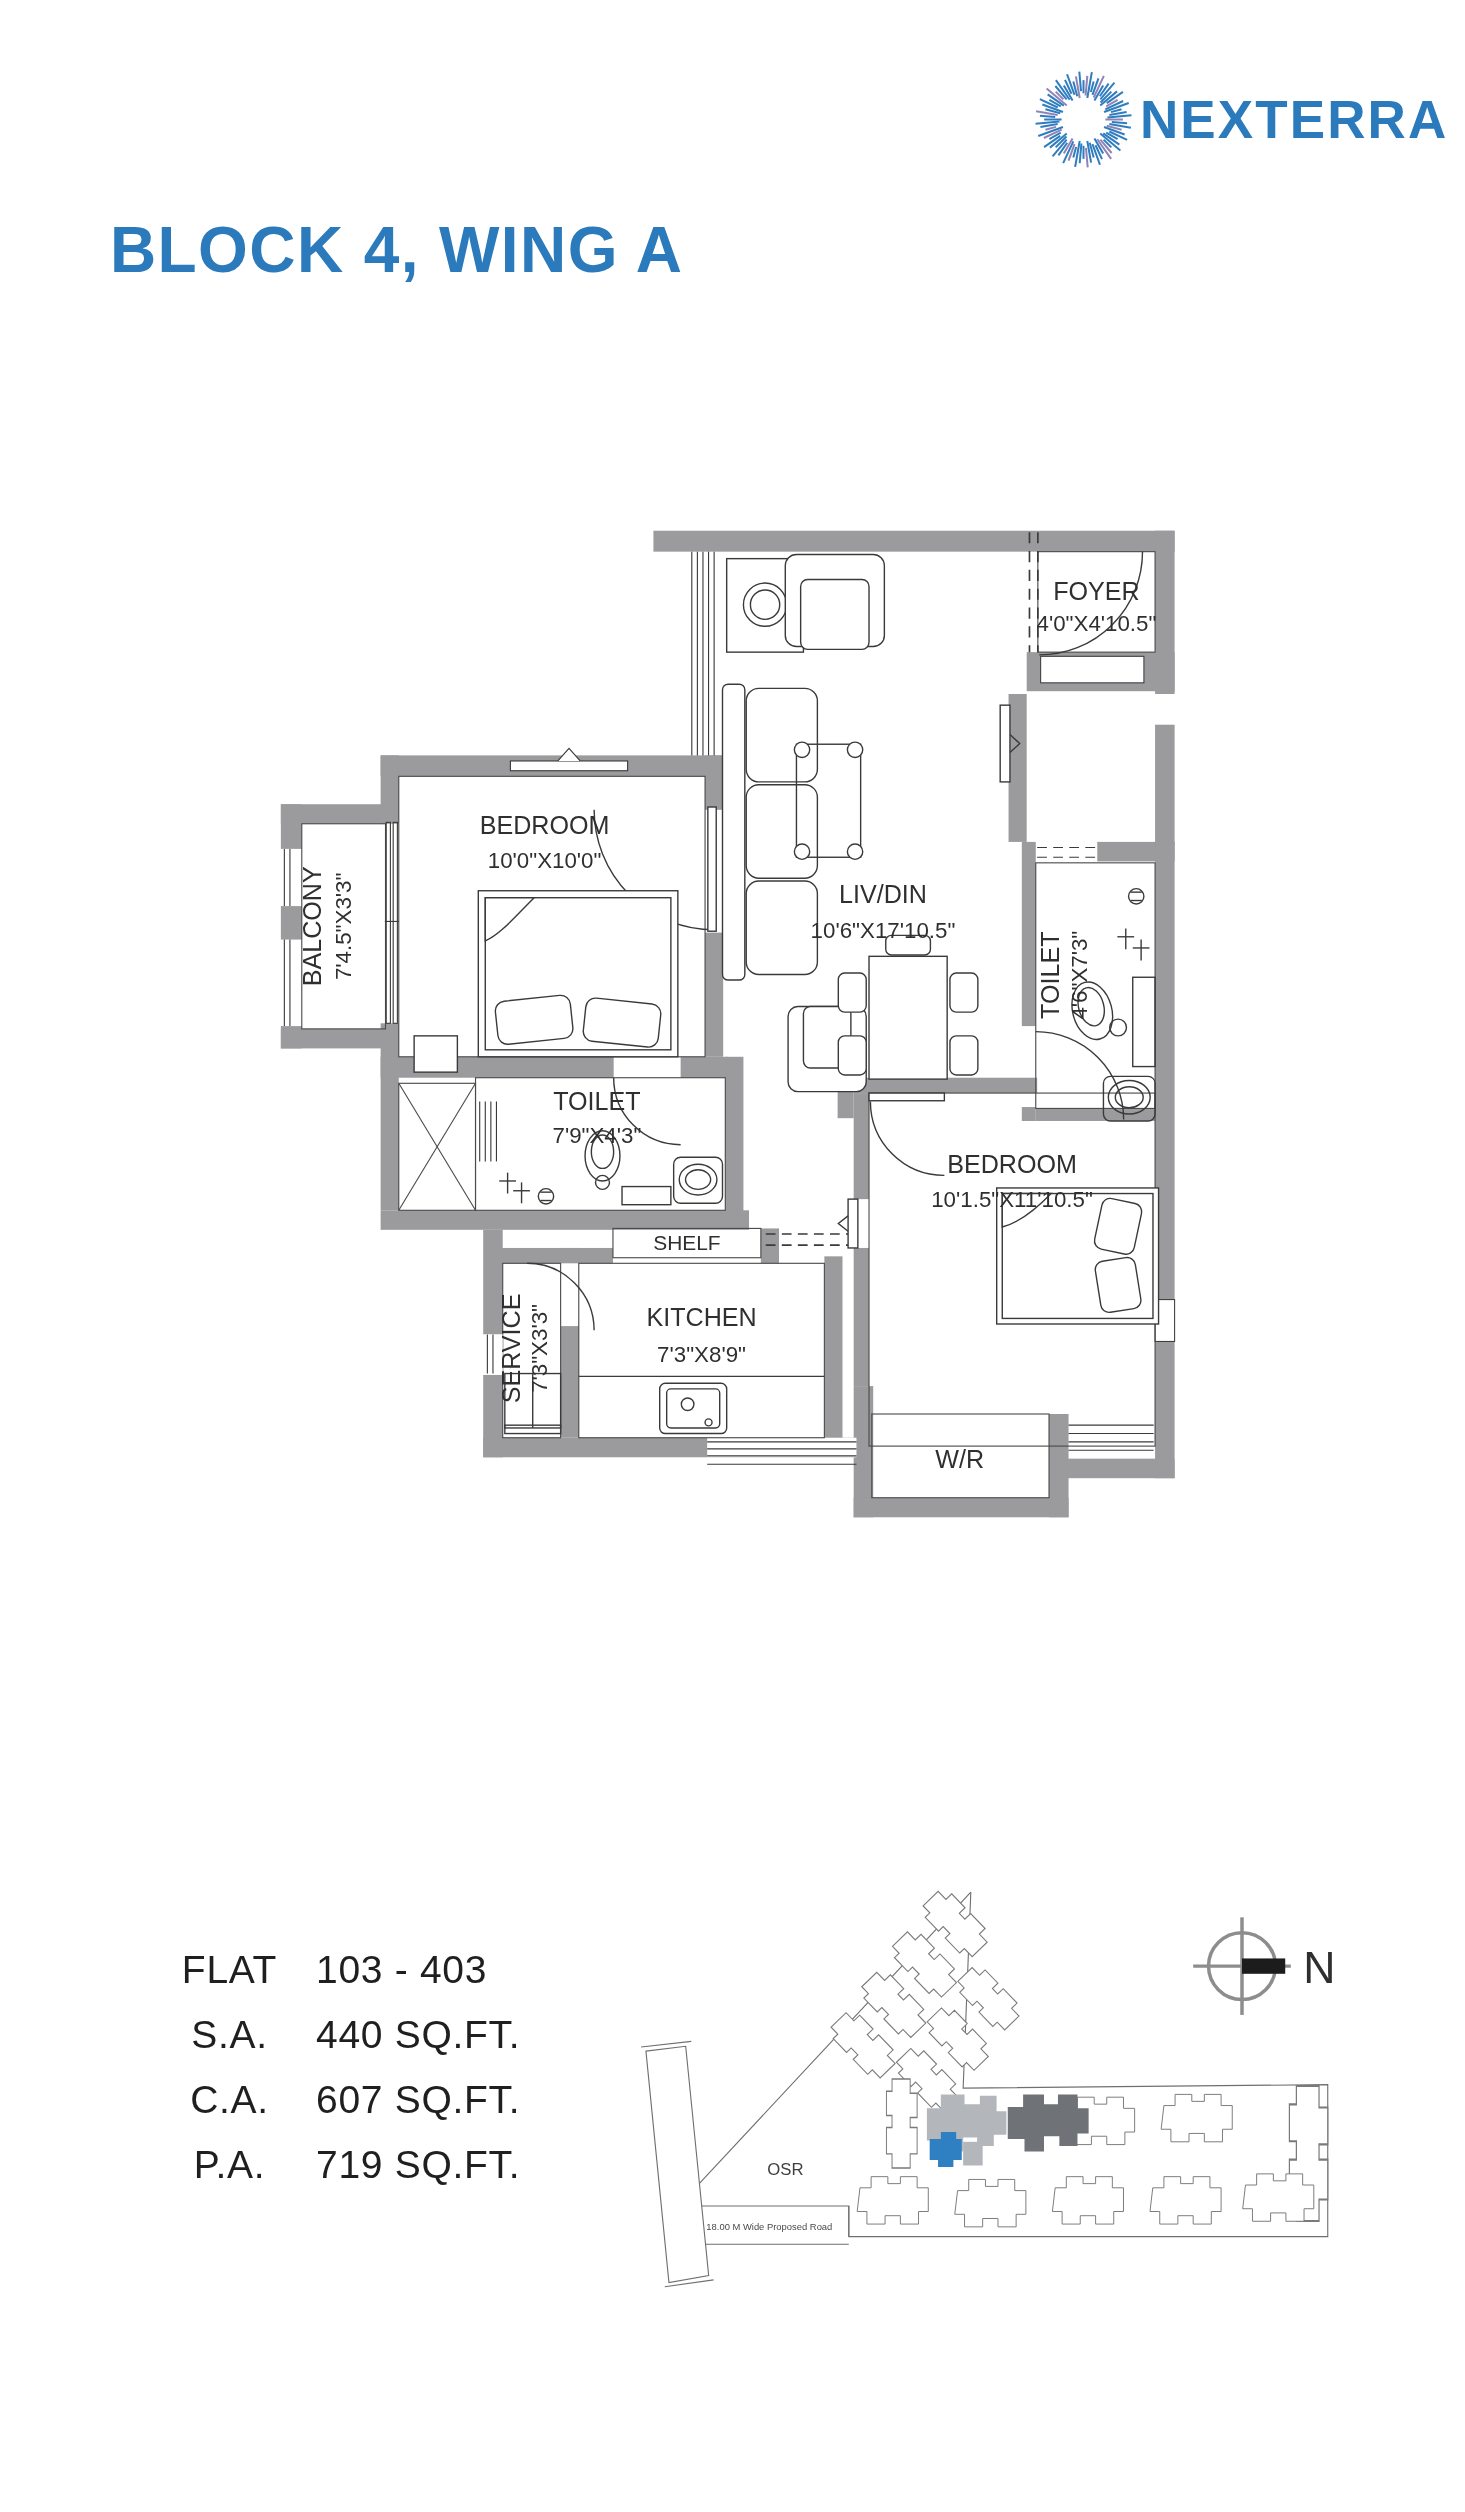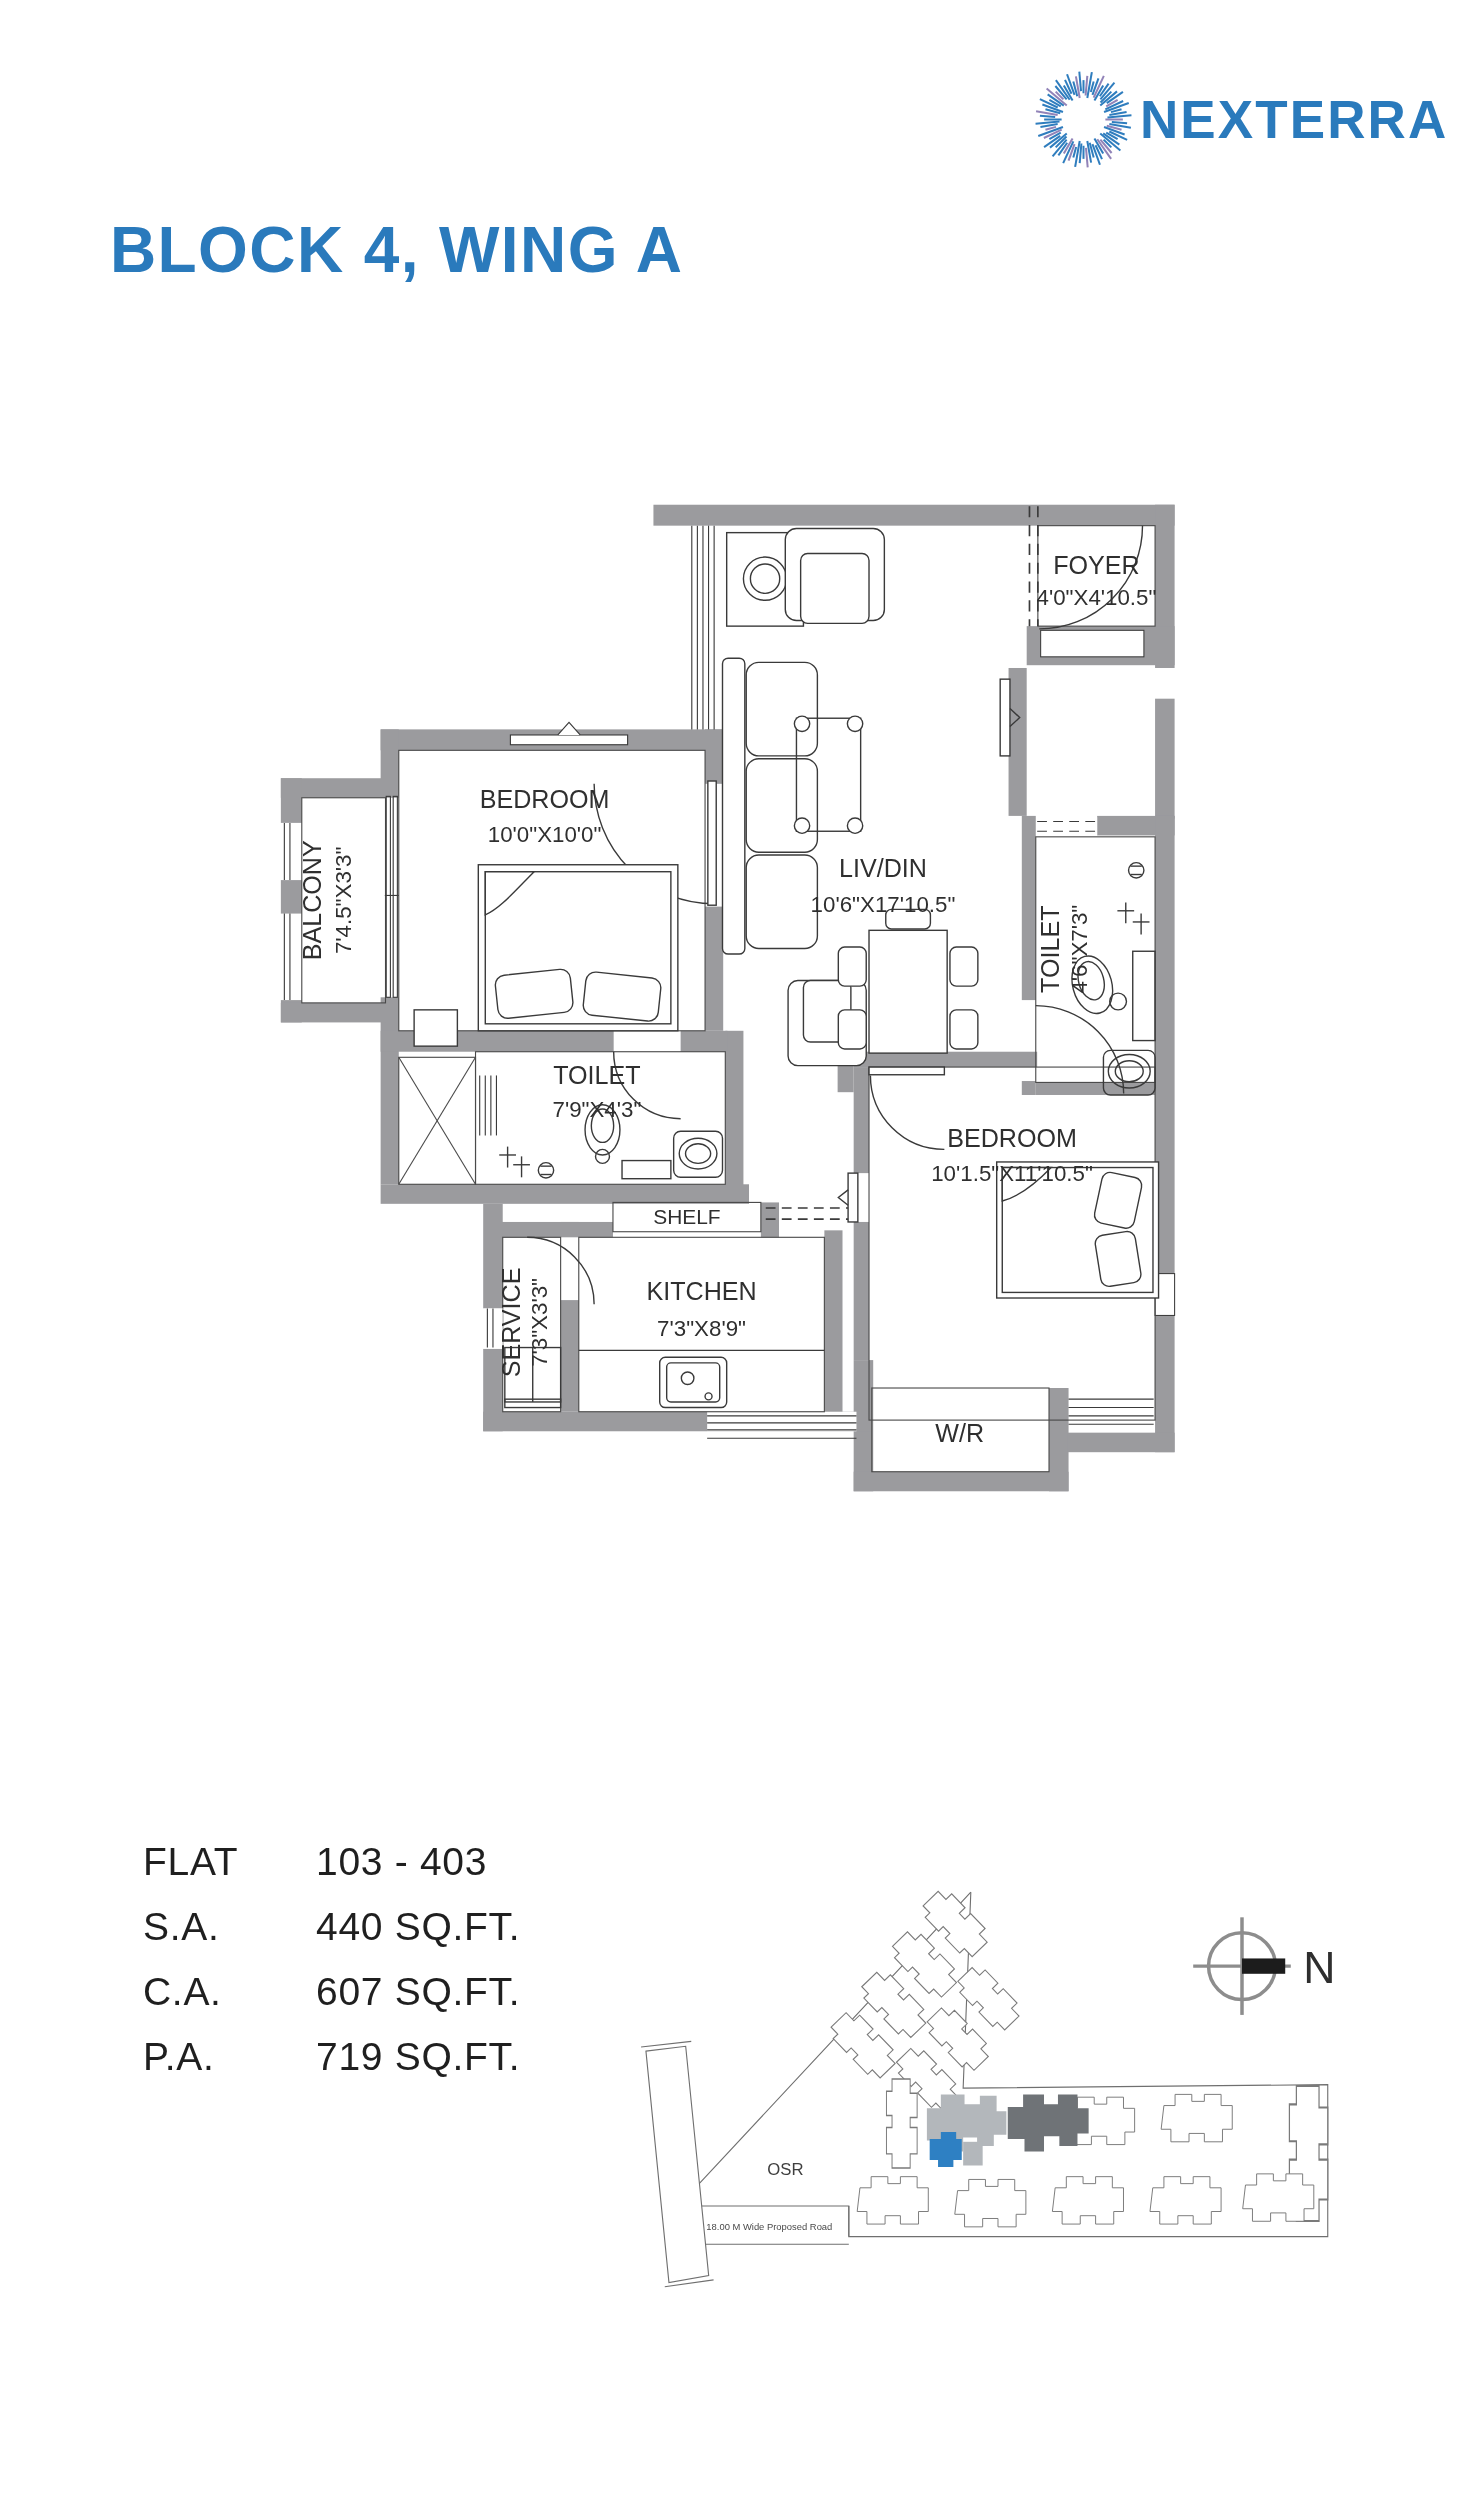--- a/index.html
+++ b/index.html
@@ -13,7 +13,7 @@
     position:absolute;left:110px;top:213px;font-size:64px;font-weight:bold;
     color:#2a7abc;letter-spacing:1.4px;white-space:nowrap;
   }
-  .plan-wrap{position:absolute;left:269px;top:492px;width:907px;height:1012px;text-align:right;}
+  .plan-wrap{position:absolute;left:269px;top:518px;width:907px;height:1012px;text-align:right;}
   .details{position:absolute;left:143px;top:1840px;color:#1f1f1f;}
   .details .row{display:flex;margin-bottom:21px;font-size:39px;letter-spacing:0.7px;}
   .details .lbl{width:173px;}

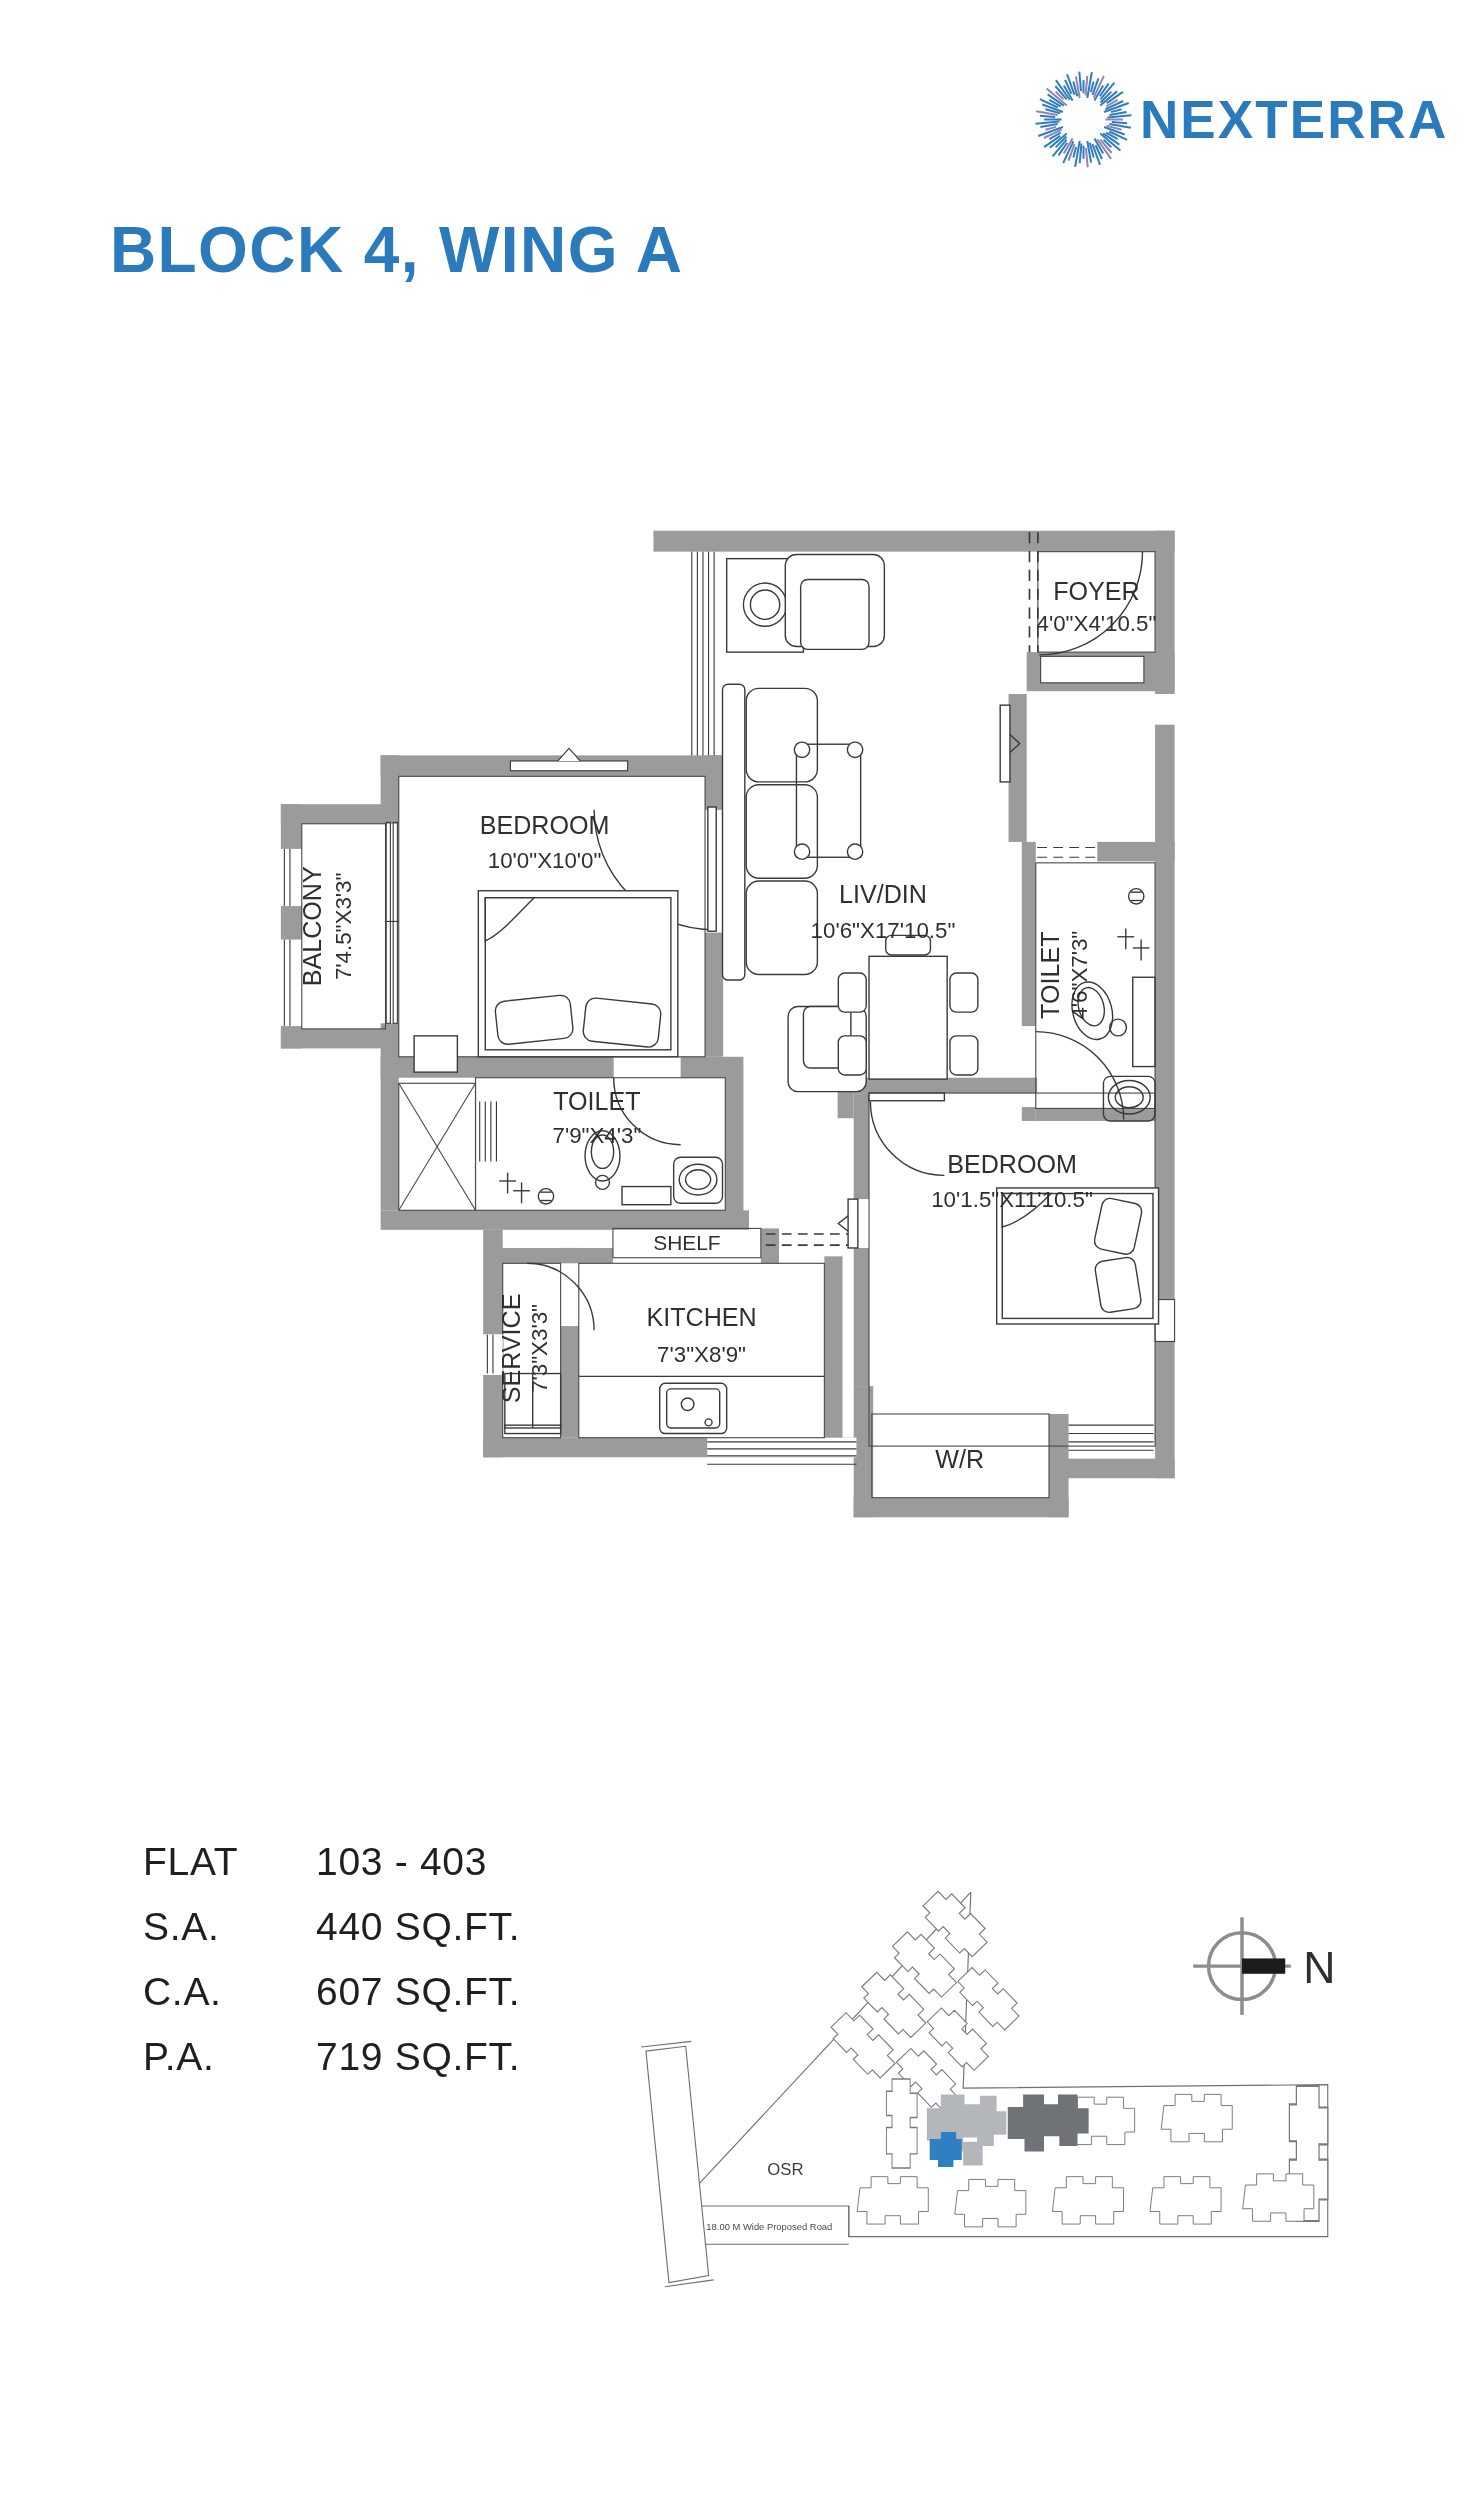--- a/index.html
+++ b/index.html
@@ -14,7 +14,7 @@
     color:#2a7abc;letter-spacing:1.4px;white-space:nowrap;
   }
   .plan-wrap{position:absolute;left:269px;top:518px;width:907px;height:1012px;text-align:right;}
-  .details{position:absolute;left:143px;top:1840px;color:#1f1f1f;}
+  .details{position:absolute;left:143px;top:1948px;color:#1f1f1f;text-align:center;}
   .details .row{display:flex;margin-bottom:21px;font-size:39px;letter-spacing:0.7px;}
   .details .lbl{width:173px;}
   .sitemap-wrap{position:absolute;left:614px;top:1849px;width:768px;height:488px;}

